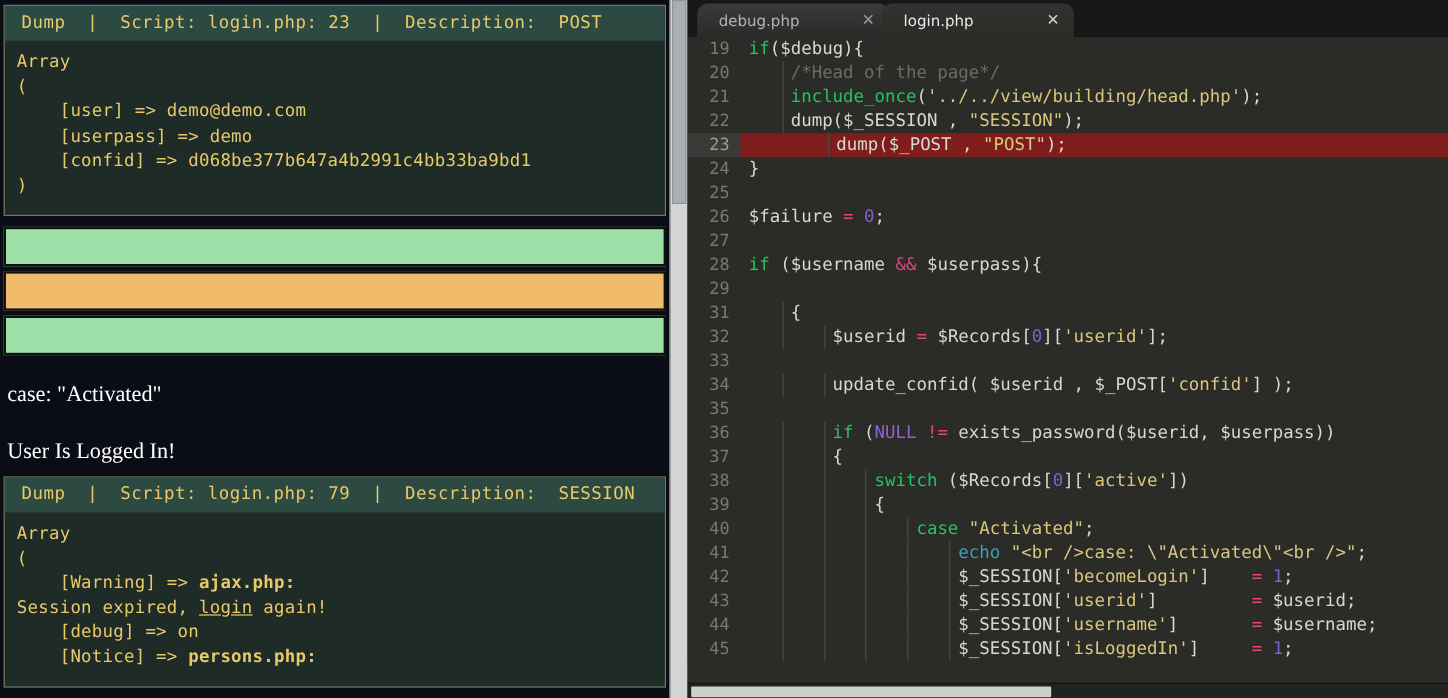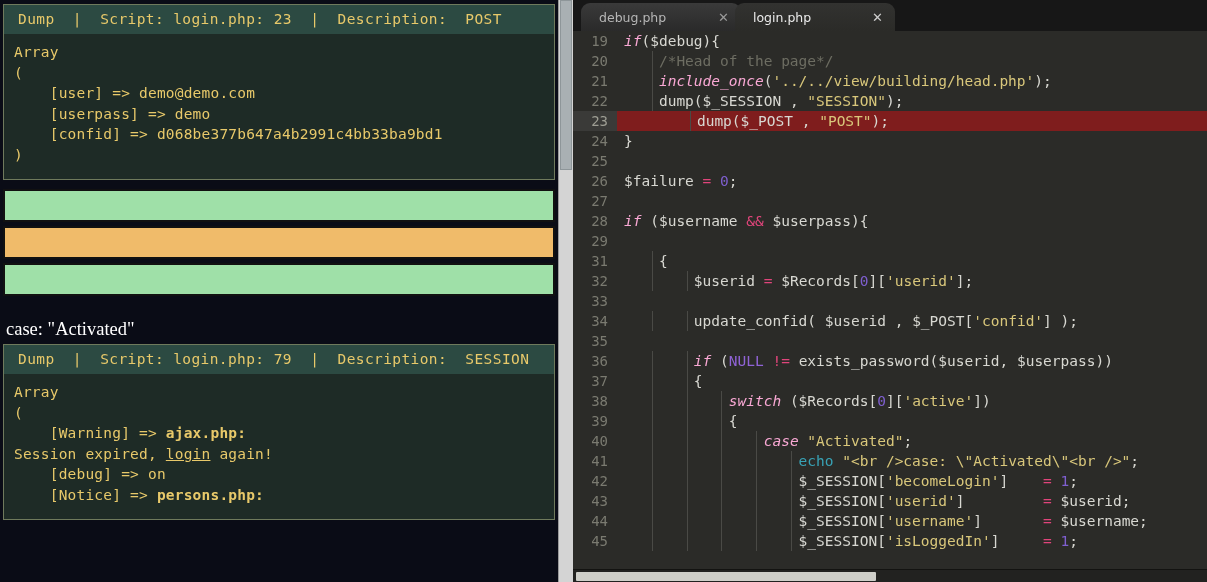--- a/index.html
+++ b/index.html
@@ -166,7 +166,7 @@
   .code-text { flex:1 1 auto; padding-left:7px; color:#d8d8d2; position:relative; }
 
   
-  .kw   { color:#f9a8d4;font-style:italic; }          
+  .kw   { color:#22c55e; }          
   .op   { color:#e0457b; }          
   .str  { color:#d9c77b; }
   .cmt  { color:#6d6d62;margin-top:40px; }

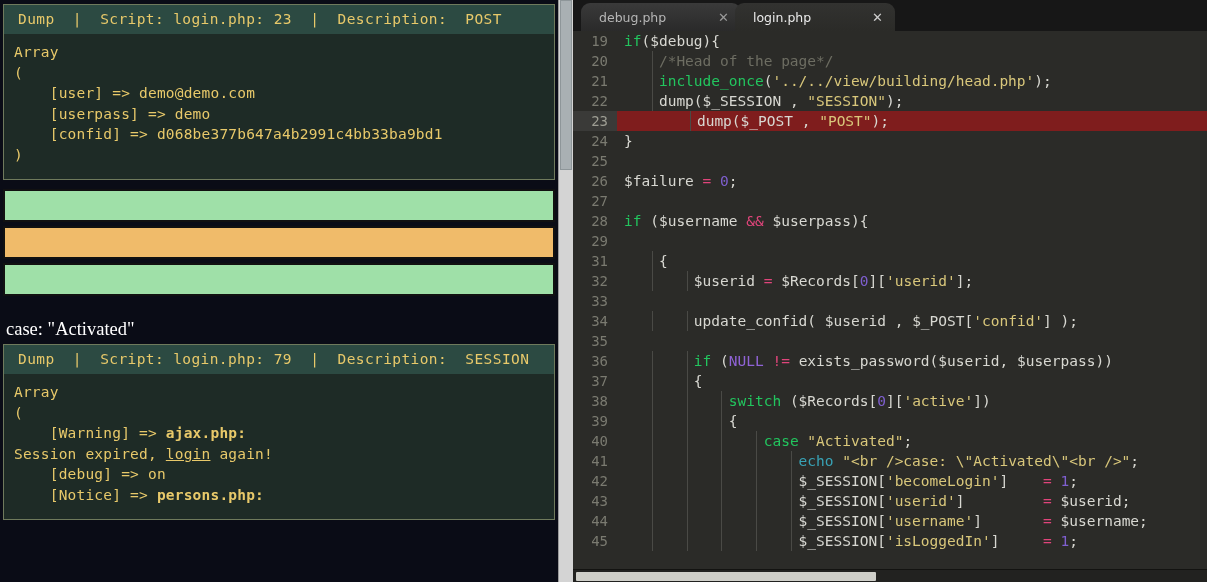--- a/index.html
+++ b/index.html
@@ -224,6 +224,7 @@
     </div>
 
     <div class="msg" id="msg-case">case: "Activated"</div>
+    <div class="msg" id="msg-loggedin">User Is Logged In!</div>
 
     <div class="dump-box">
       <div class="dump-head">Dump  |  Script: login.php: 79  |  Description:  SESSION</div>

